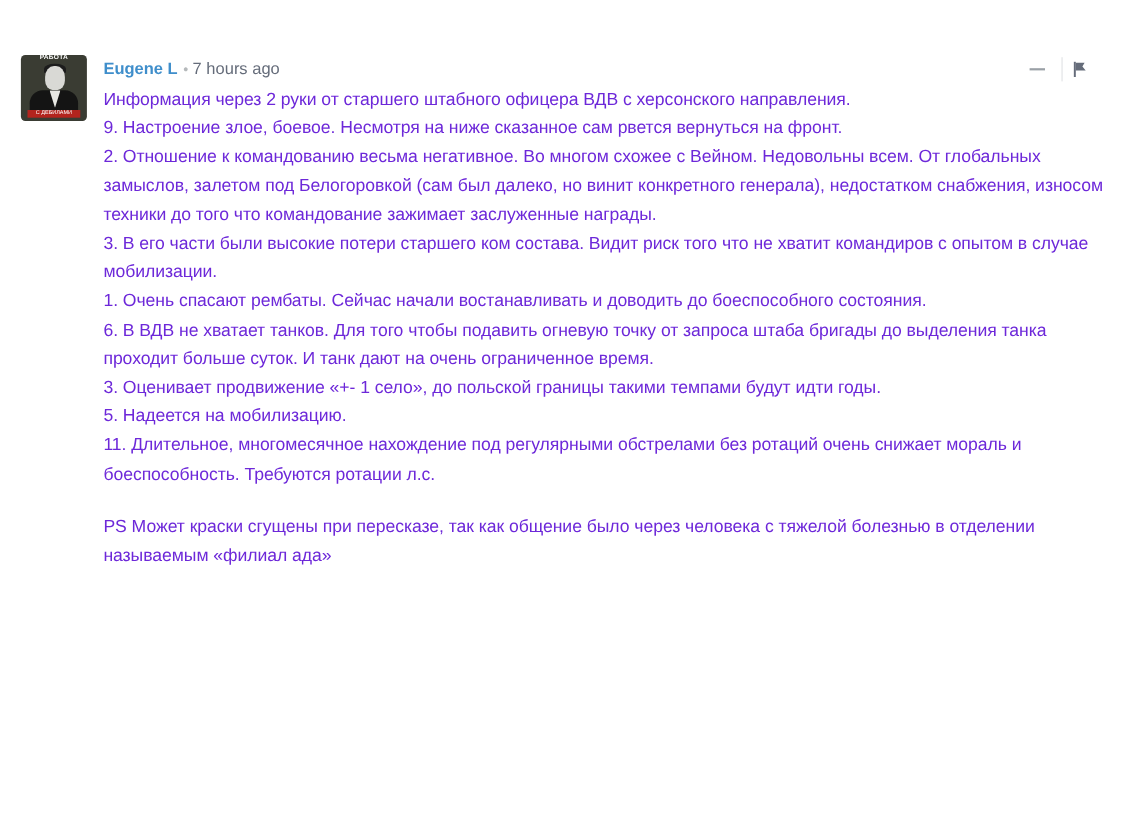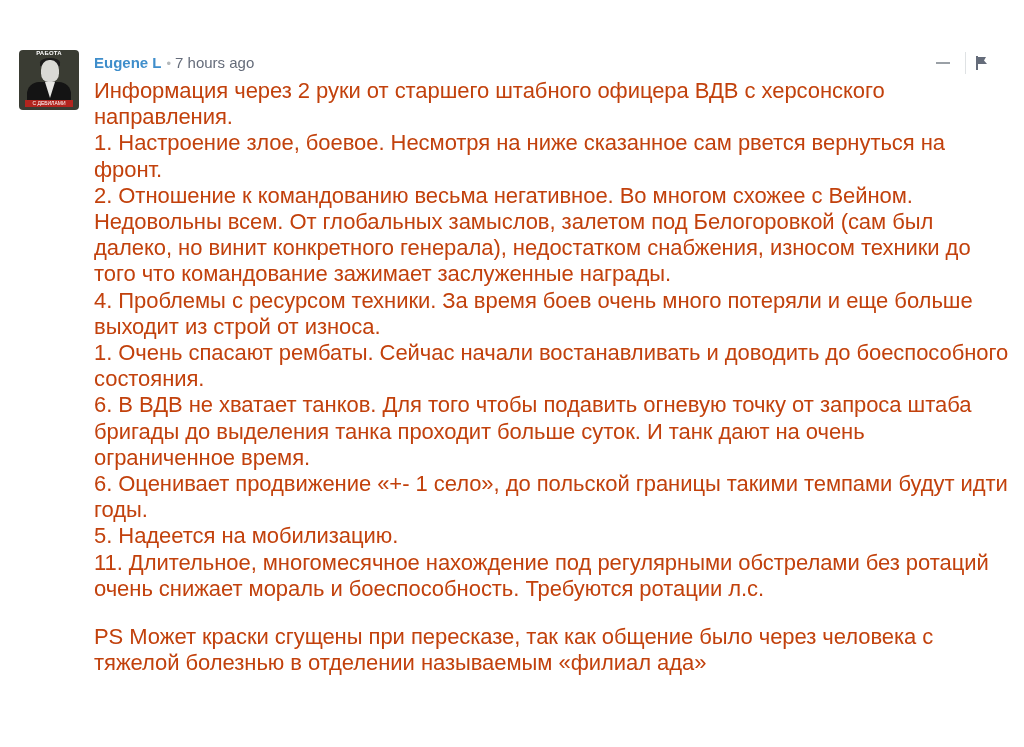--- a/index.html
+++ b/index.html
@@ -142,9 +142,9 @@
       left: 94px;
       top: 35px;
       width: 916px;
-      font-size: 22px;
+      font-size: 16px;
       line-height: 26.2px;
-      color: #c2410c;
+      color: #6d28d9;
       letter-spacing: -0.05px;
     }
     .body-text p {

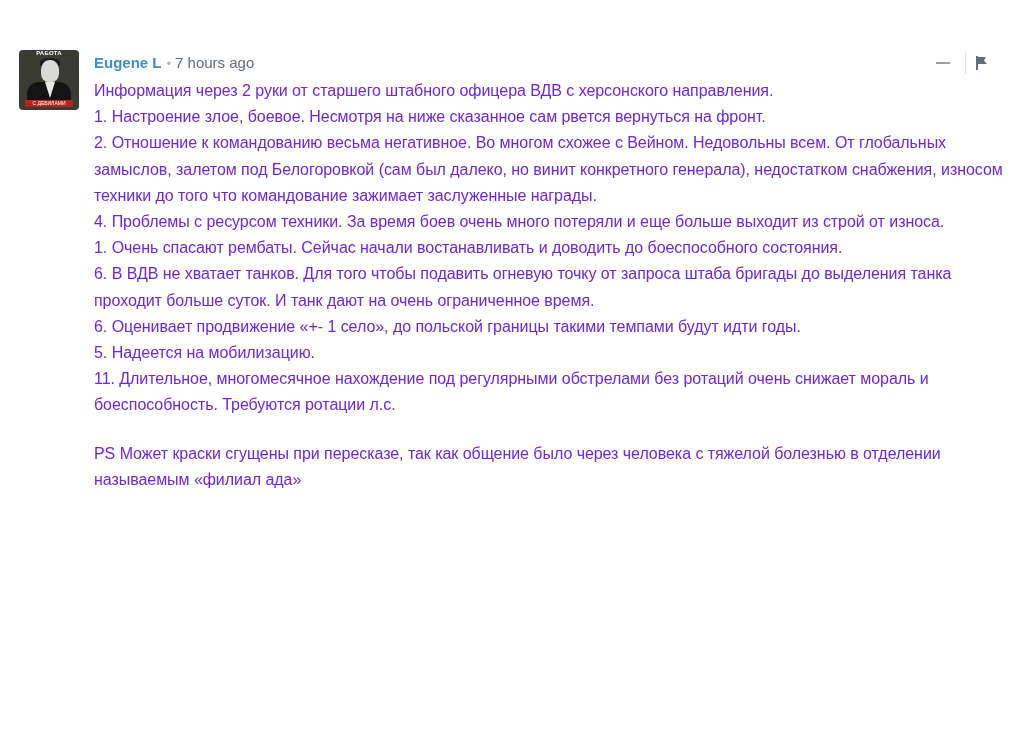--- a/index.html
+++ b/index.html
@@ -228,7 +228,7 @@
 
   <div class="body-text">
     <p>Информация через 2 руки от старшего штабного офицера ВДВ с херсонского направления.</p>
-    <p>1. Настроение злое, боевое. Несмотря на ниже сказанное сам рвется вернуться на фронт.</p>
+    <p>9. Настроение злое, боевое. Несмотря на ниже сказанное сам рвется вернуться на фронт.</p>
     <p>2. Отношение к командованию весьма негативное. Во многом схожее с Вейном. Недовольны всем. От глобальных замыслов, залетом под Белогоровкой (сам был далеко, но винит конкретного генерала), недостатком снабжения, износом техники до того что командование зажимает заслуженные награды.</p>
     <p>4. Проблемы с ресурсом техники. За время боев очень много потеряли и еще больше выходит из строй от износа.</p>
     <p>1. Очень спасают рембаты. Сейчас начали востанавливать и доводить до боеспособного состояния.</p>

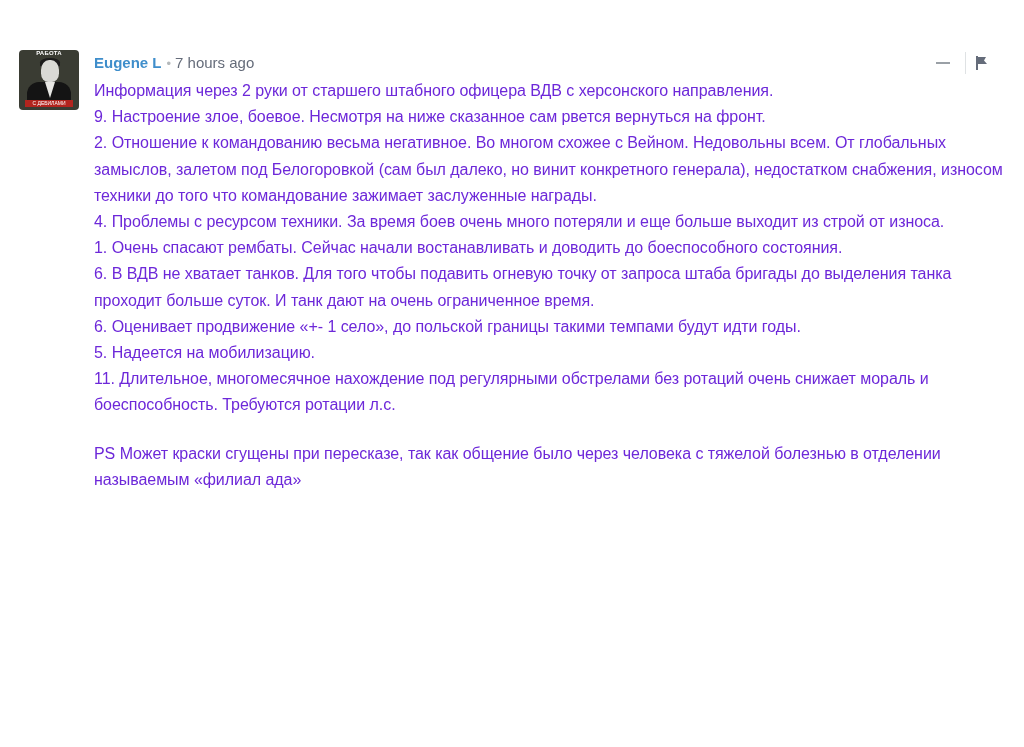--- a/index.html
+++ b/index.html
@@ -230,6 +230,7 @@
     <p>Информация через 2 руки от старшего штабного офицера ВДВ с херсонского направления.</p>
     <p>9. Настроение злое, боевое. Несмотря на ниже сказанное сам рвется вернуться на фронт.</p>
     <p>2. Отношение к командованию весьма негативное. Во многом схожее с Вейном. Недовольны всем. От глобальных замыслов, залетом под Белогоровкой (сам был далеко, но винит конкретного генерала), недостатком снабжения, износом техники до того что командование зажимает заслуженные награды.</p>
+    <p>3. В его части были высокие потери старшего ком состава. Видит риск того что не хватит командиров с опытом в случае мобилизации.</p>
     <p>4. Проблемы с ресурсом техники. За время боев очень много потеряли и еще больше выходит из строй от износа.</p>
     <p>1. Очень спасают рембаты. Сейчас начали востанавливать и доводить до боеспособного состояния.</p>
     <p>6. В ВДВ не хватает танков. Для того чтобы подавить огневую точку от запроса штаба бригады до выделения танка проходит больше суток. И танк дают на очень ограниченное время.</p>

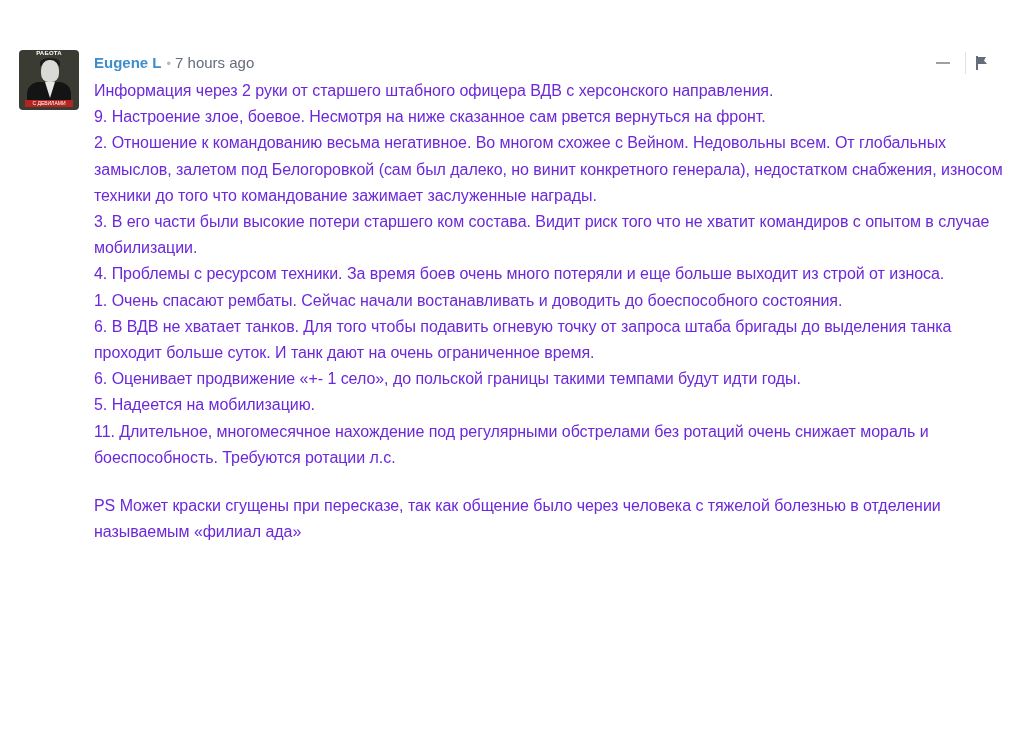--- a/index.html
+++ b/index.html
@@ -231,7 +231,6 @@
     <p>9. Настроение злое, боевое. Несмотря на ниже сказанное сам рвется вернуться на фронт.</p>
     <p>2. Отношение к командованию весьма негативное. Во многом схожее с Вейном. Недовольны всем. От глобальных замыслов, залетом под Белогоровкой (сам был далеко, но винит конкретного генерала), недостатком снабжения, износом техники до того что командование зажимает заслуженные награды.</p>
     <p>3. В его части были высокие потери старшего ком состава. Видит риск того что не хватит командиров с опытом в случае мобилизации.</p>
-    <p>4. Проблемы с ресурсом техники. За время боев очень много потеряли и еще больше выходит из строй от износа.</p>
     <p>1. Очень спасают рембаты. Сейчас начали востанавливать и доводить до боеспособного состояния.</p>
     <p>6. В ВДВ не хватает танков. Для того чтобы подавить огневую точку от запроса штаба бригады до выделения танка проходит больше суток. И танк дают на очень ограниченное время.</p>
     <p>6. Оценивает продвижение «+- 1 село», до польской границы такими темпами будут идти годы.</p>

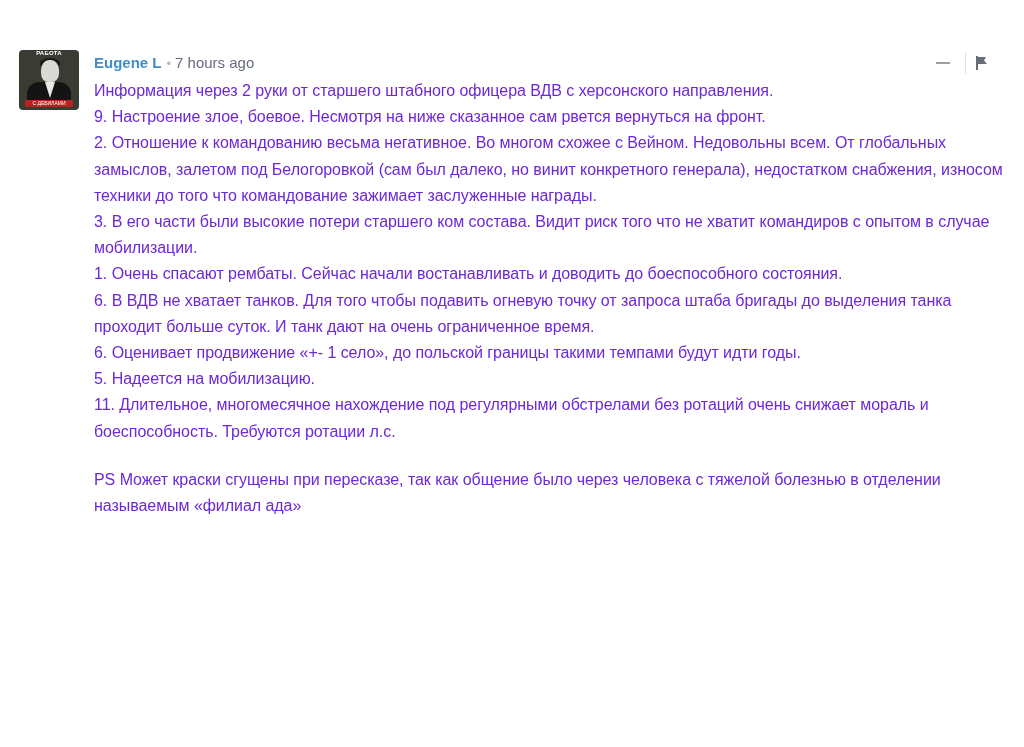--- a/index.html
+++ b/index.html
@@ -233,7 +233,7 @@
     <p>3. В его части были высокие потери старшего ком состава. Видит риск того что не хватит командиров с опытом в случае мобилизации.</p>
     <p>1. Очень спасают рембаты. Сейчас начали востанавливать и доводить до боеспособного состояния.</p>
     <p>6. В ВДВ не хватает танков. Для того чтобы подавить огневую точку от запроса штаба бригады до выделения танка проходит больше суток. И танк дают на очень ограниченное время.</p>
-    <p>6. Оценивает продвижение «+- 1 село», до польской границы такими темпами будут идти годы.</p>
+    <p>3. Оценивает продвижение «+- 1 село», до польской границы такими темпами будут идти годы.</p>
     <p>5. Надеется на мобилизацию.</p>
     <p>11. Длительное, многомесячное нахождение под регулярными обстрелами без ротаций очень снижает мораль и боеспособность. Требуются ротации л.с.</p>
     <p class="ps">PS Может краски сгущены при пересказе, так как общение было через человека с тяжелой болезнью в отделении называемым «филиал ада»</p>

